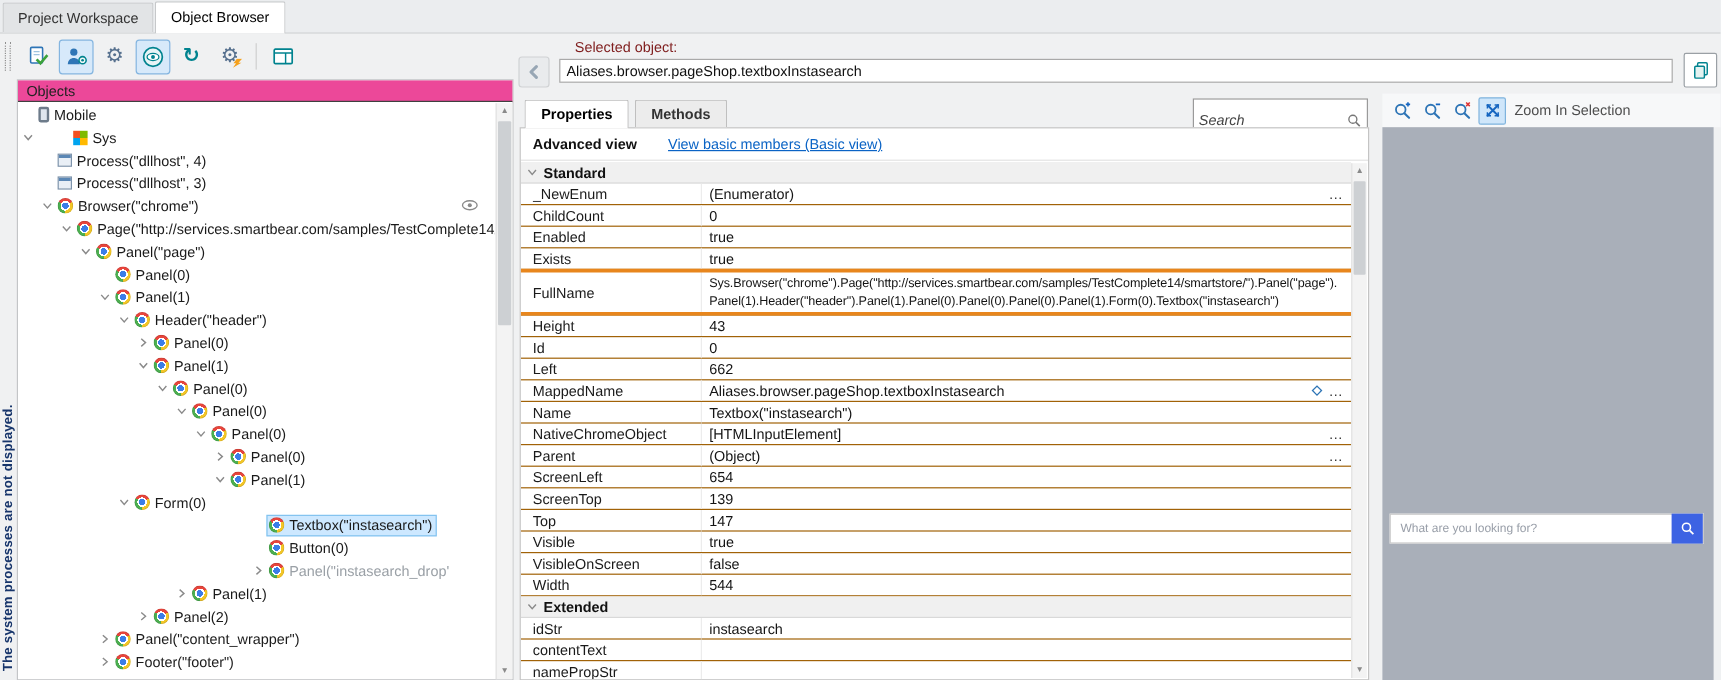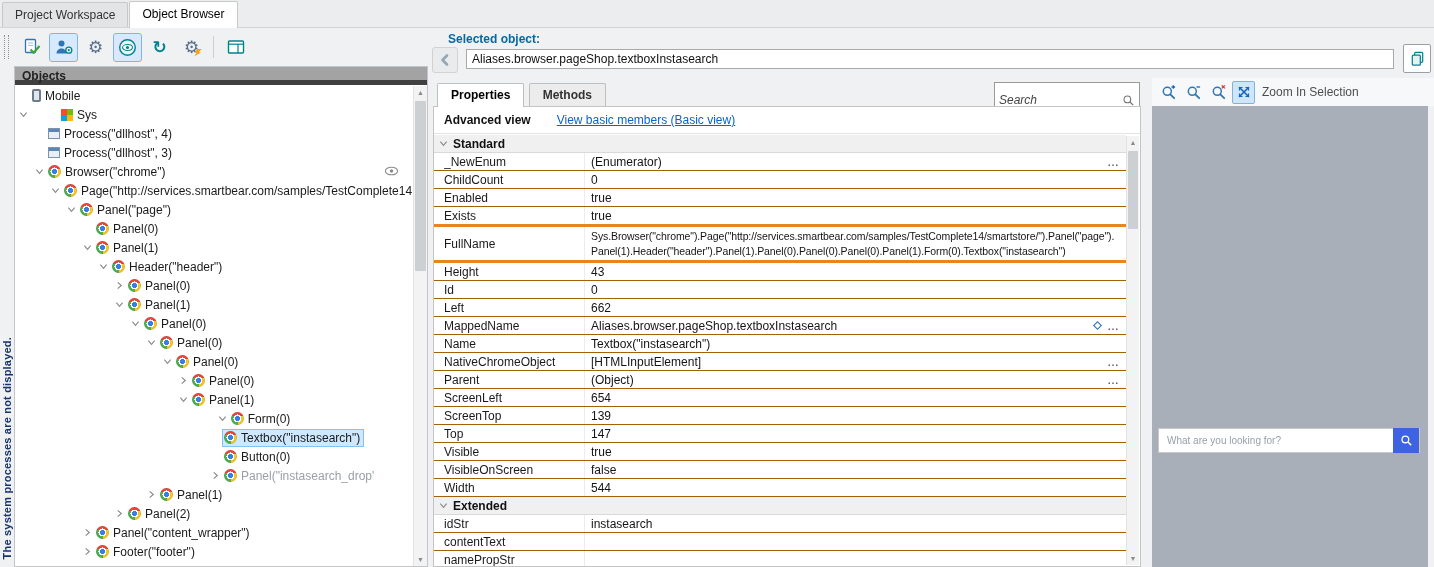--- a/index.html
+++ b/index.html
@@ -58,7 +58,7 @@
 
 .selstrip{position:absolute;left:428px;top:28px;right:0;height:50px;}
 .backbtn{position:absolute;left:4px;top:19px;width:26px;height:26px;background:#e9ebed;border:1px solid #d0d2d4;border-radius:3px;display:flex;align-items:center;justify-content:center;}
-.sellabel{position:absolute;left:20px;top:4px;color:#0369a1;font-weight:bold;}
+.sellabel{position:absolute;left:51px;top:4px;color:#7f1d1d;}
 .selinput{position:absolute;left:38px;top:21px;right:40px;height:20px;border:1px solid #a9a9a9;background:#fff;padding:0 5px;font:12px "Liberation Sans",sans-serif;color:#111;}
 .copybtn{position:absolute;right:3px;top:16px;width:28px;height:29px;background:#fff;border:1px solid #9aa0a5;border-radius:2px;display:flex;align-items:center;justify-content:center;}
 

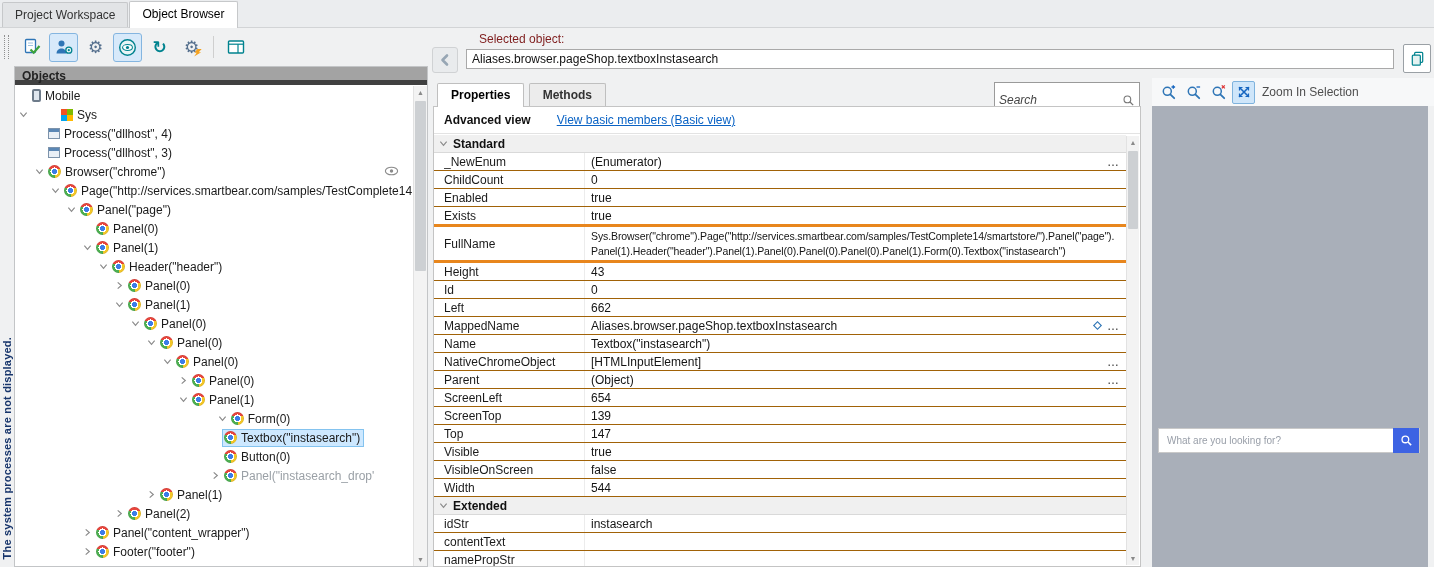--- a/index.html
+++ b/index.html
@@ -29,7 +29,7 @@
 
 
 .objects{position:absolute;left:14px;top:66px;width:414px;bottom:0;background:#fff;border:1px solid #c3c5c7;}
-.objects-title{height:18px;line-height:18px;padding-left:7px;color:#222;background:#a3a3a3;border-bottom:5px solid #404040;font-weight:bold;}
+.objects-title{height:18px;line-height:18px;padding-left:7px;color:#222;background:#ec4899;border-bottom:1px solid #404040;}
 .tree{position:absolute;left:0;top:19px;right:14px;bottom:0;overflow:hidden;}
 .trow{position:relative;height:19px;display:flex;align-items:center;white-space:nowrap;}
 .chev{width:11px;height:11px;flex:none;margin-right:1px;display:flex;align-items:center;justify-content:center;}

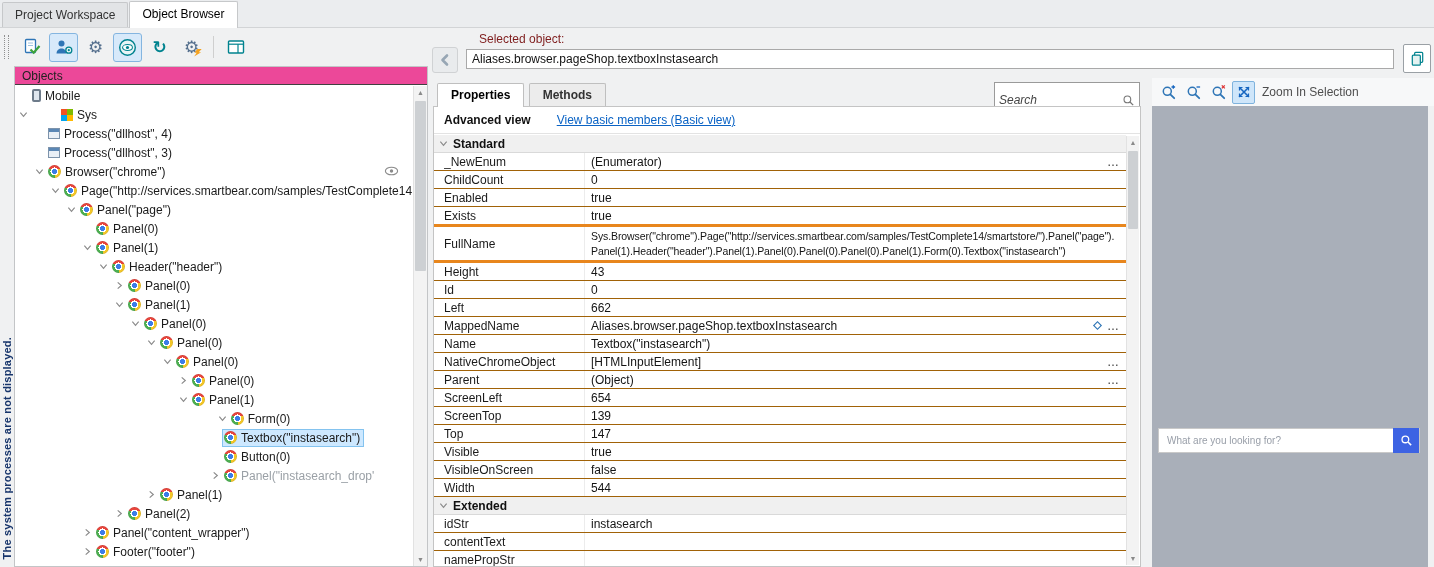--- a/index.html
+++ b/index.html
@@ -357,7 +357,7 @@
             <span class="tlabel">Panel(1)</span>
           </span>
         </div>
-        <div class="trow" style="padding-left: 83px; justify-content: center;">
+        <div class="trow" style="padding-left: 83px;">
           <span class="chev open">
             <svg viewBox="0 0 10 10">
               <path d="M3 1.5 L7 5 L3 8.5" fill="none" stroke="#8a8a8a" stroke-width="1.3"></path>

